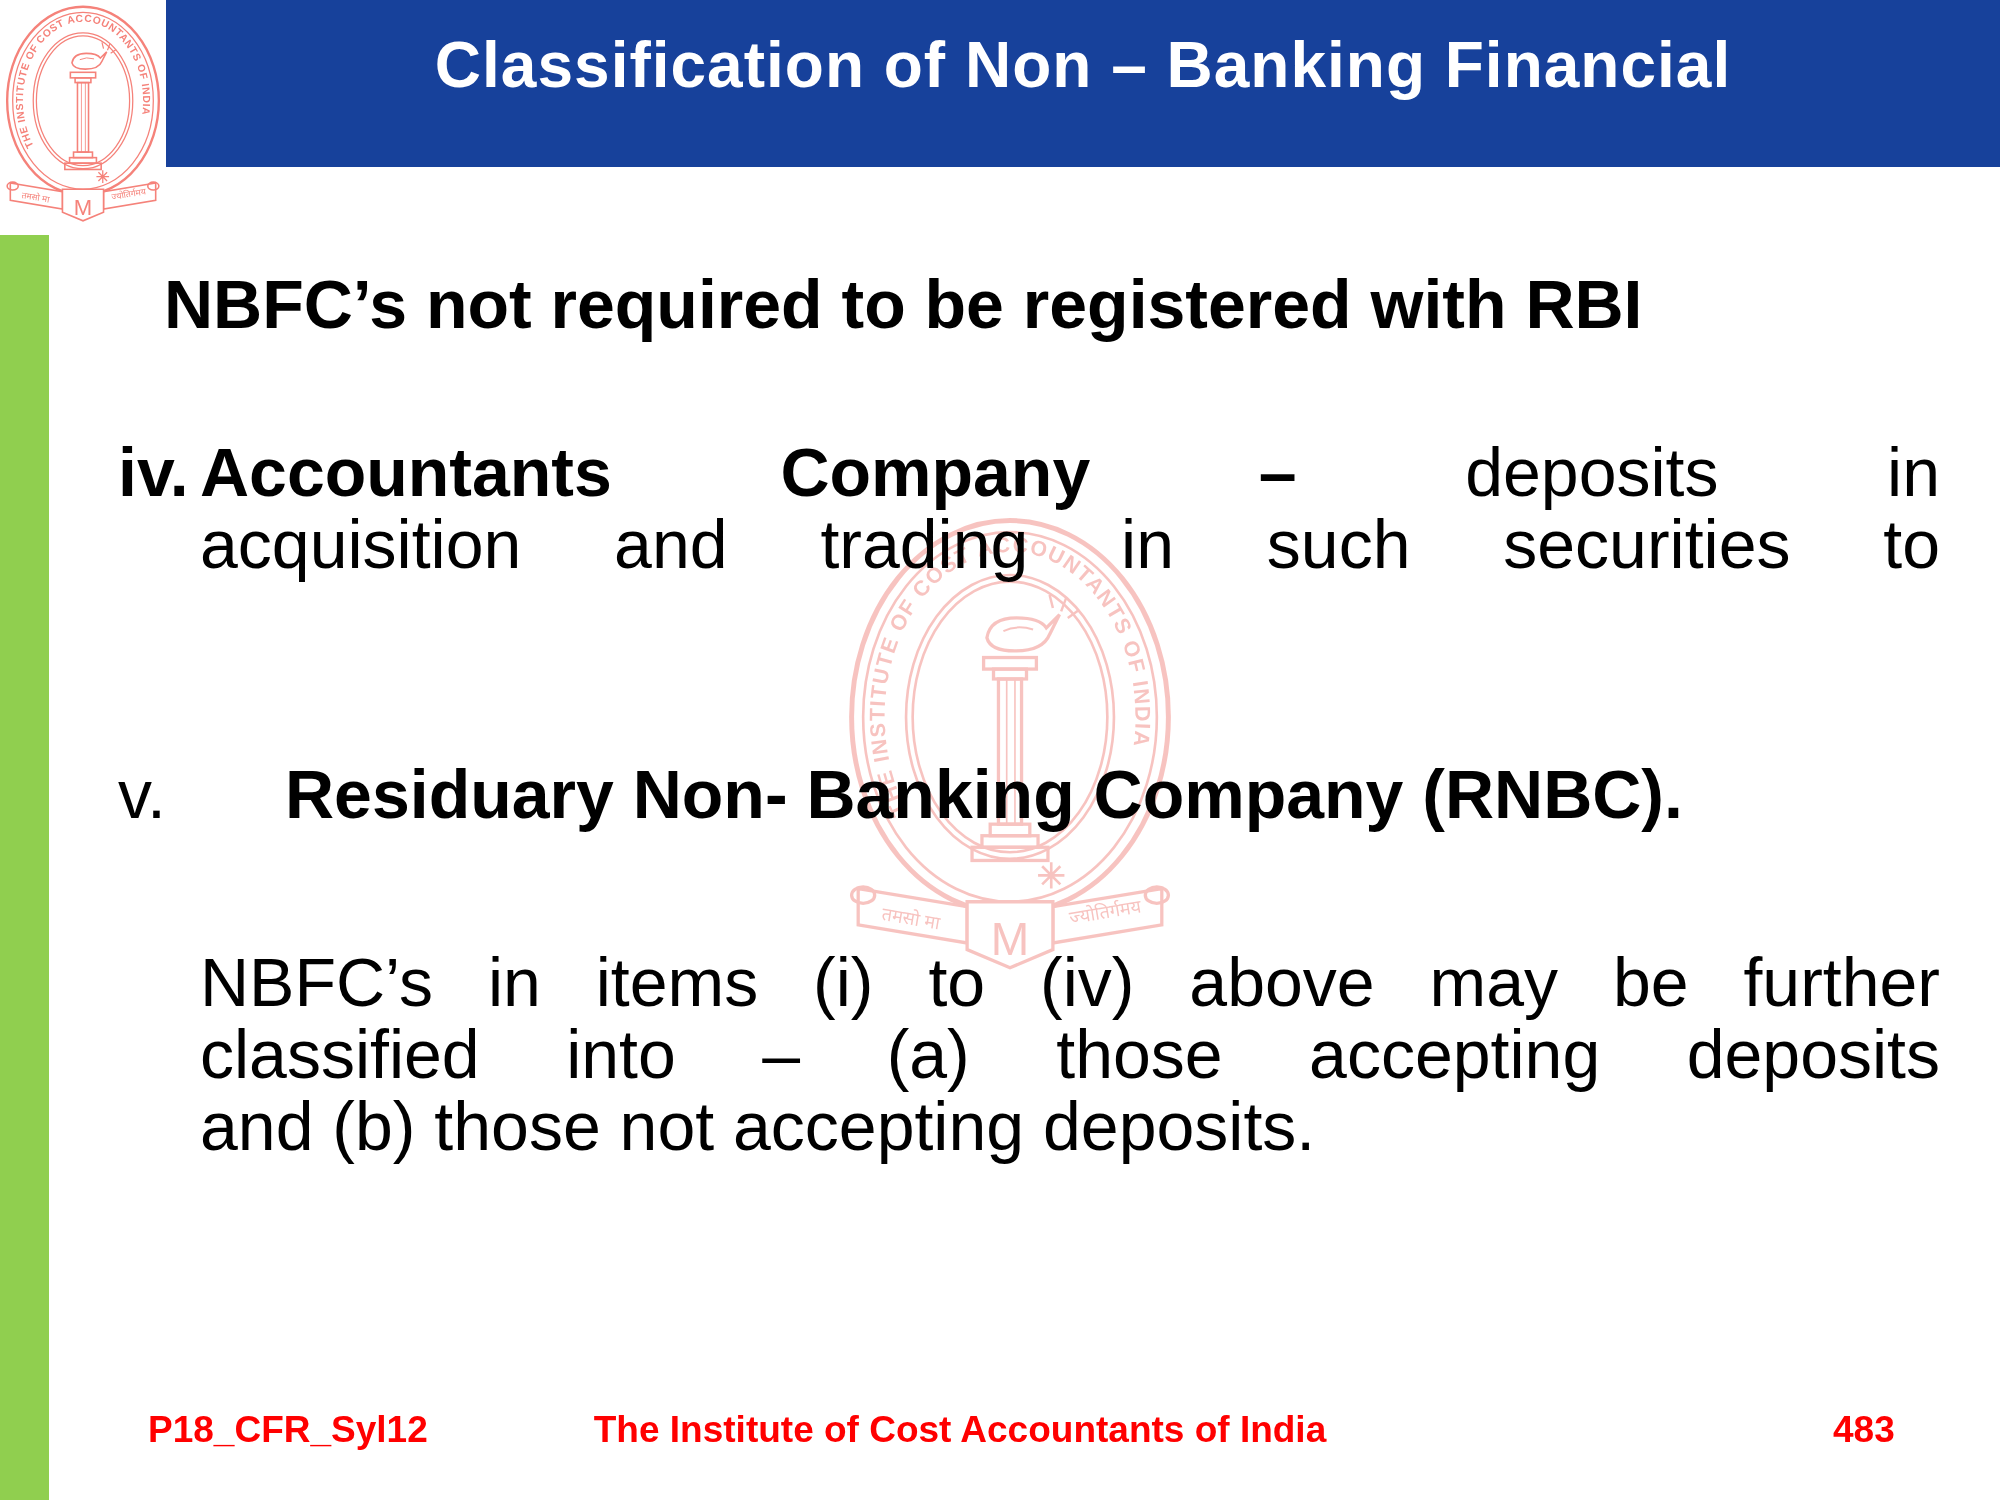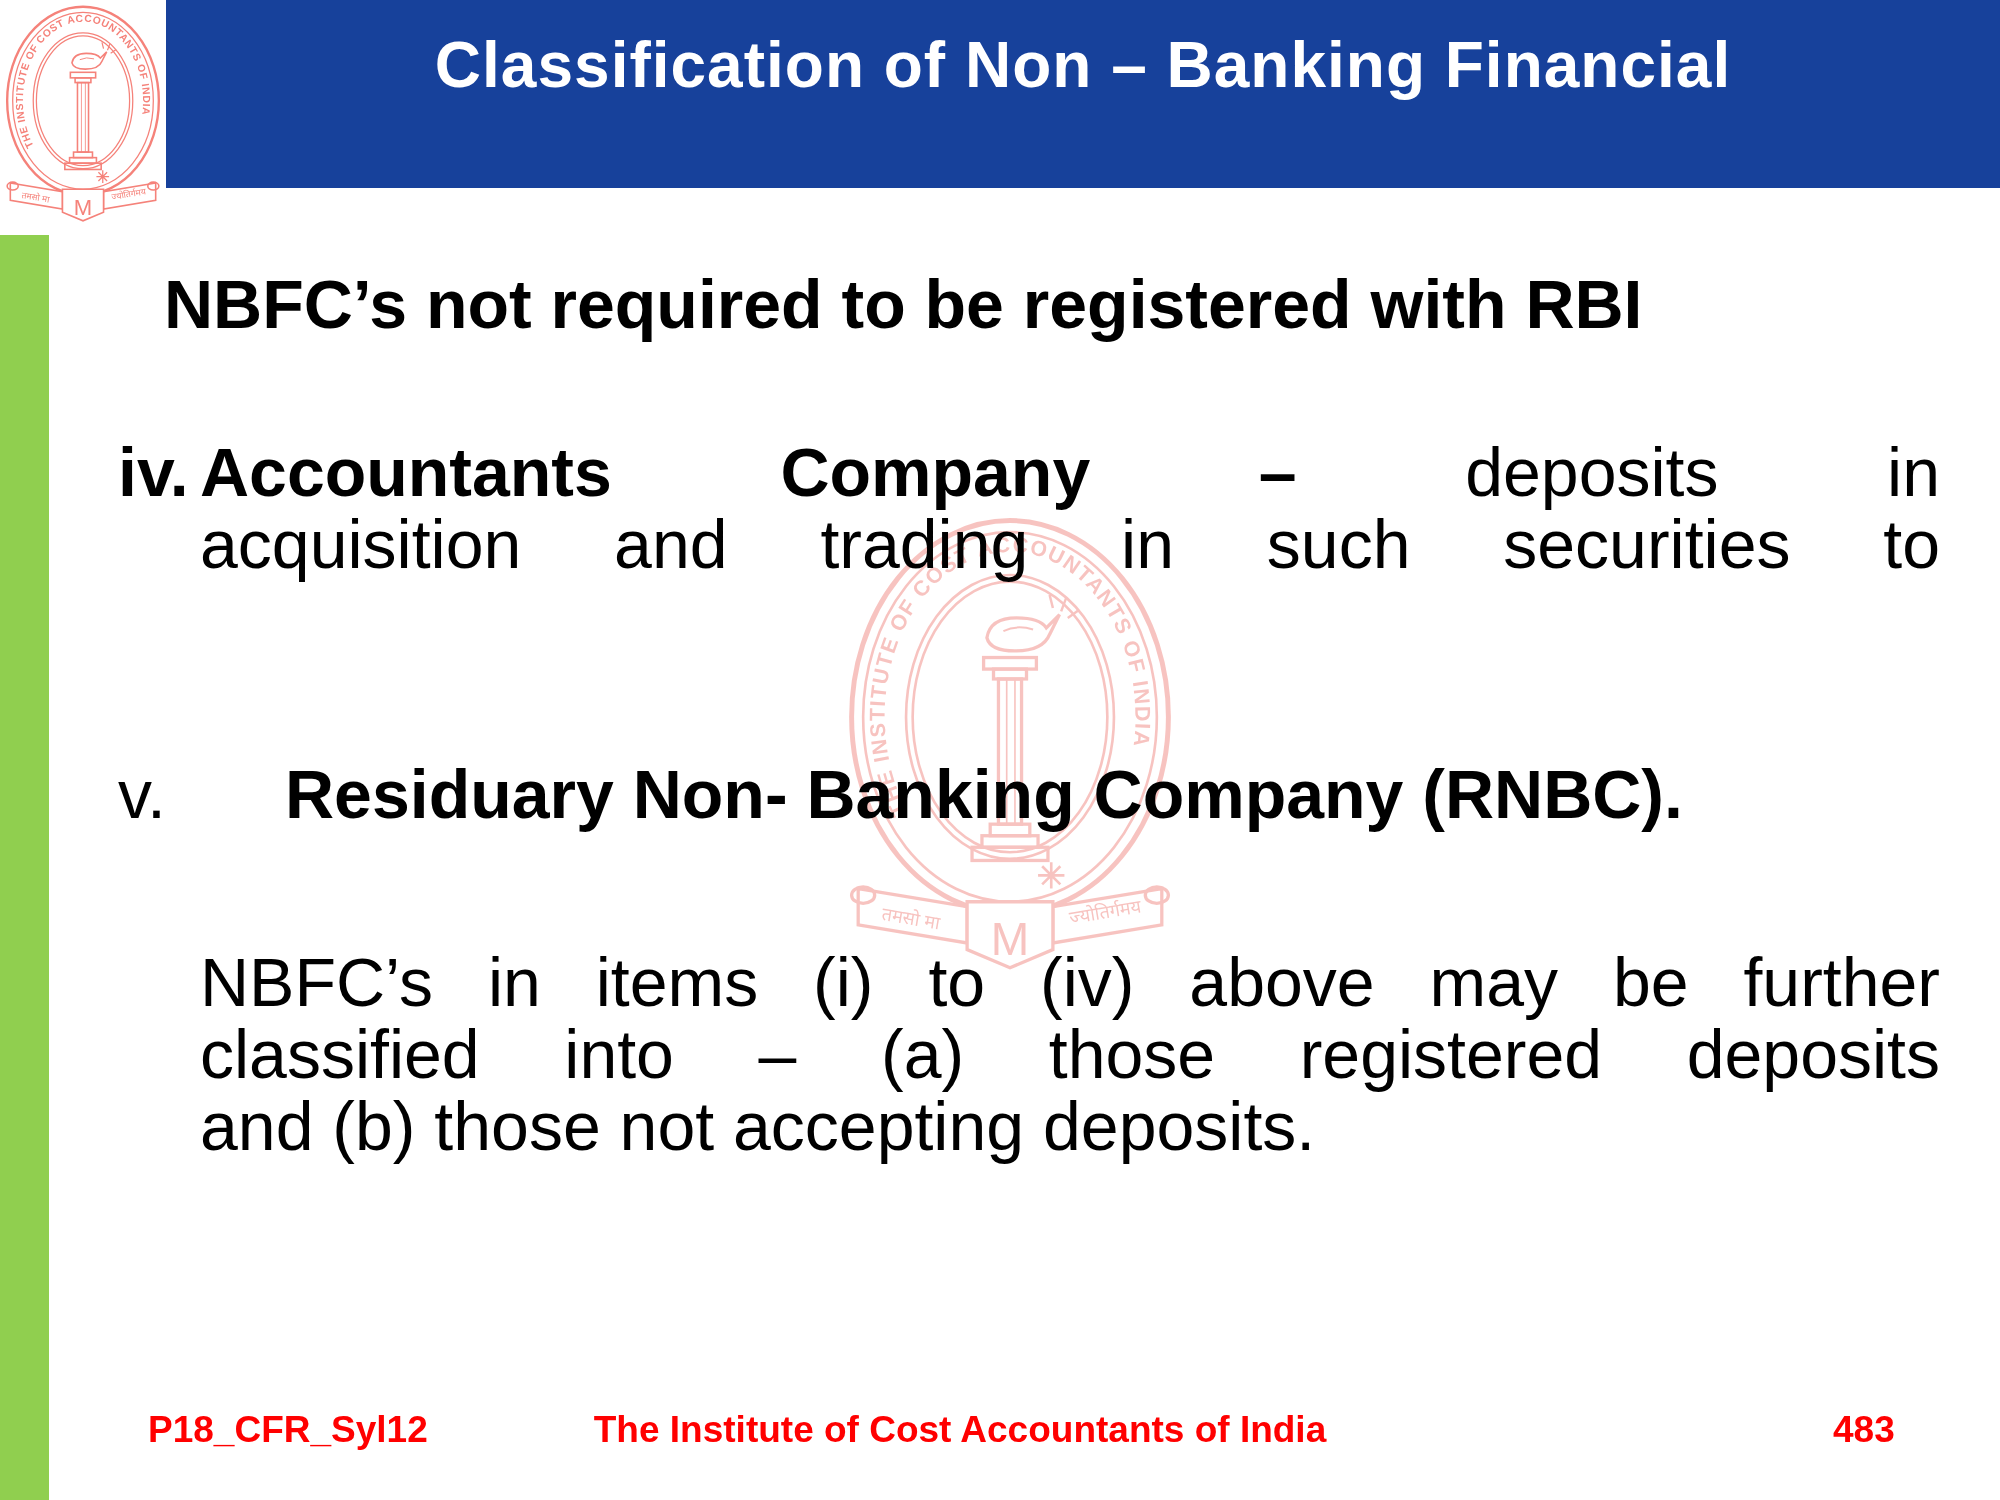--- a/index.html
+++ b/index.html
@@ -9,7 +9,7 @@
   }
   
   .header-band{
-    position:absolute; left:166px; top:0; width:1834px; height:188px;
+    position:absolute; left:166px; top:0; width:1834px; height:167px;
     background:var(--header-blue,#17419B);
     display:flex; flex-direction:column; align-items:center;
     padding-top:26px; box-sizing:border-box;

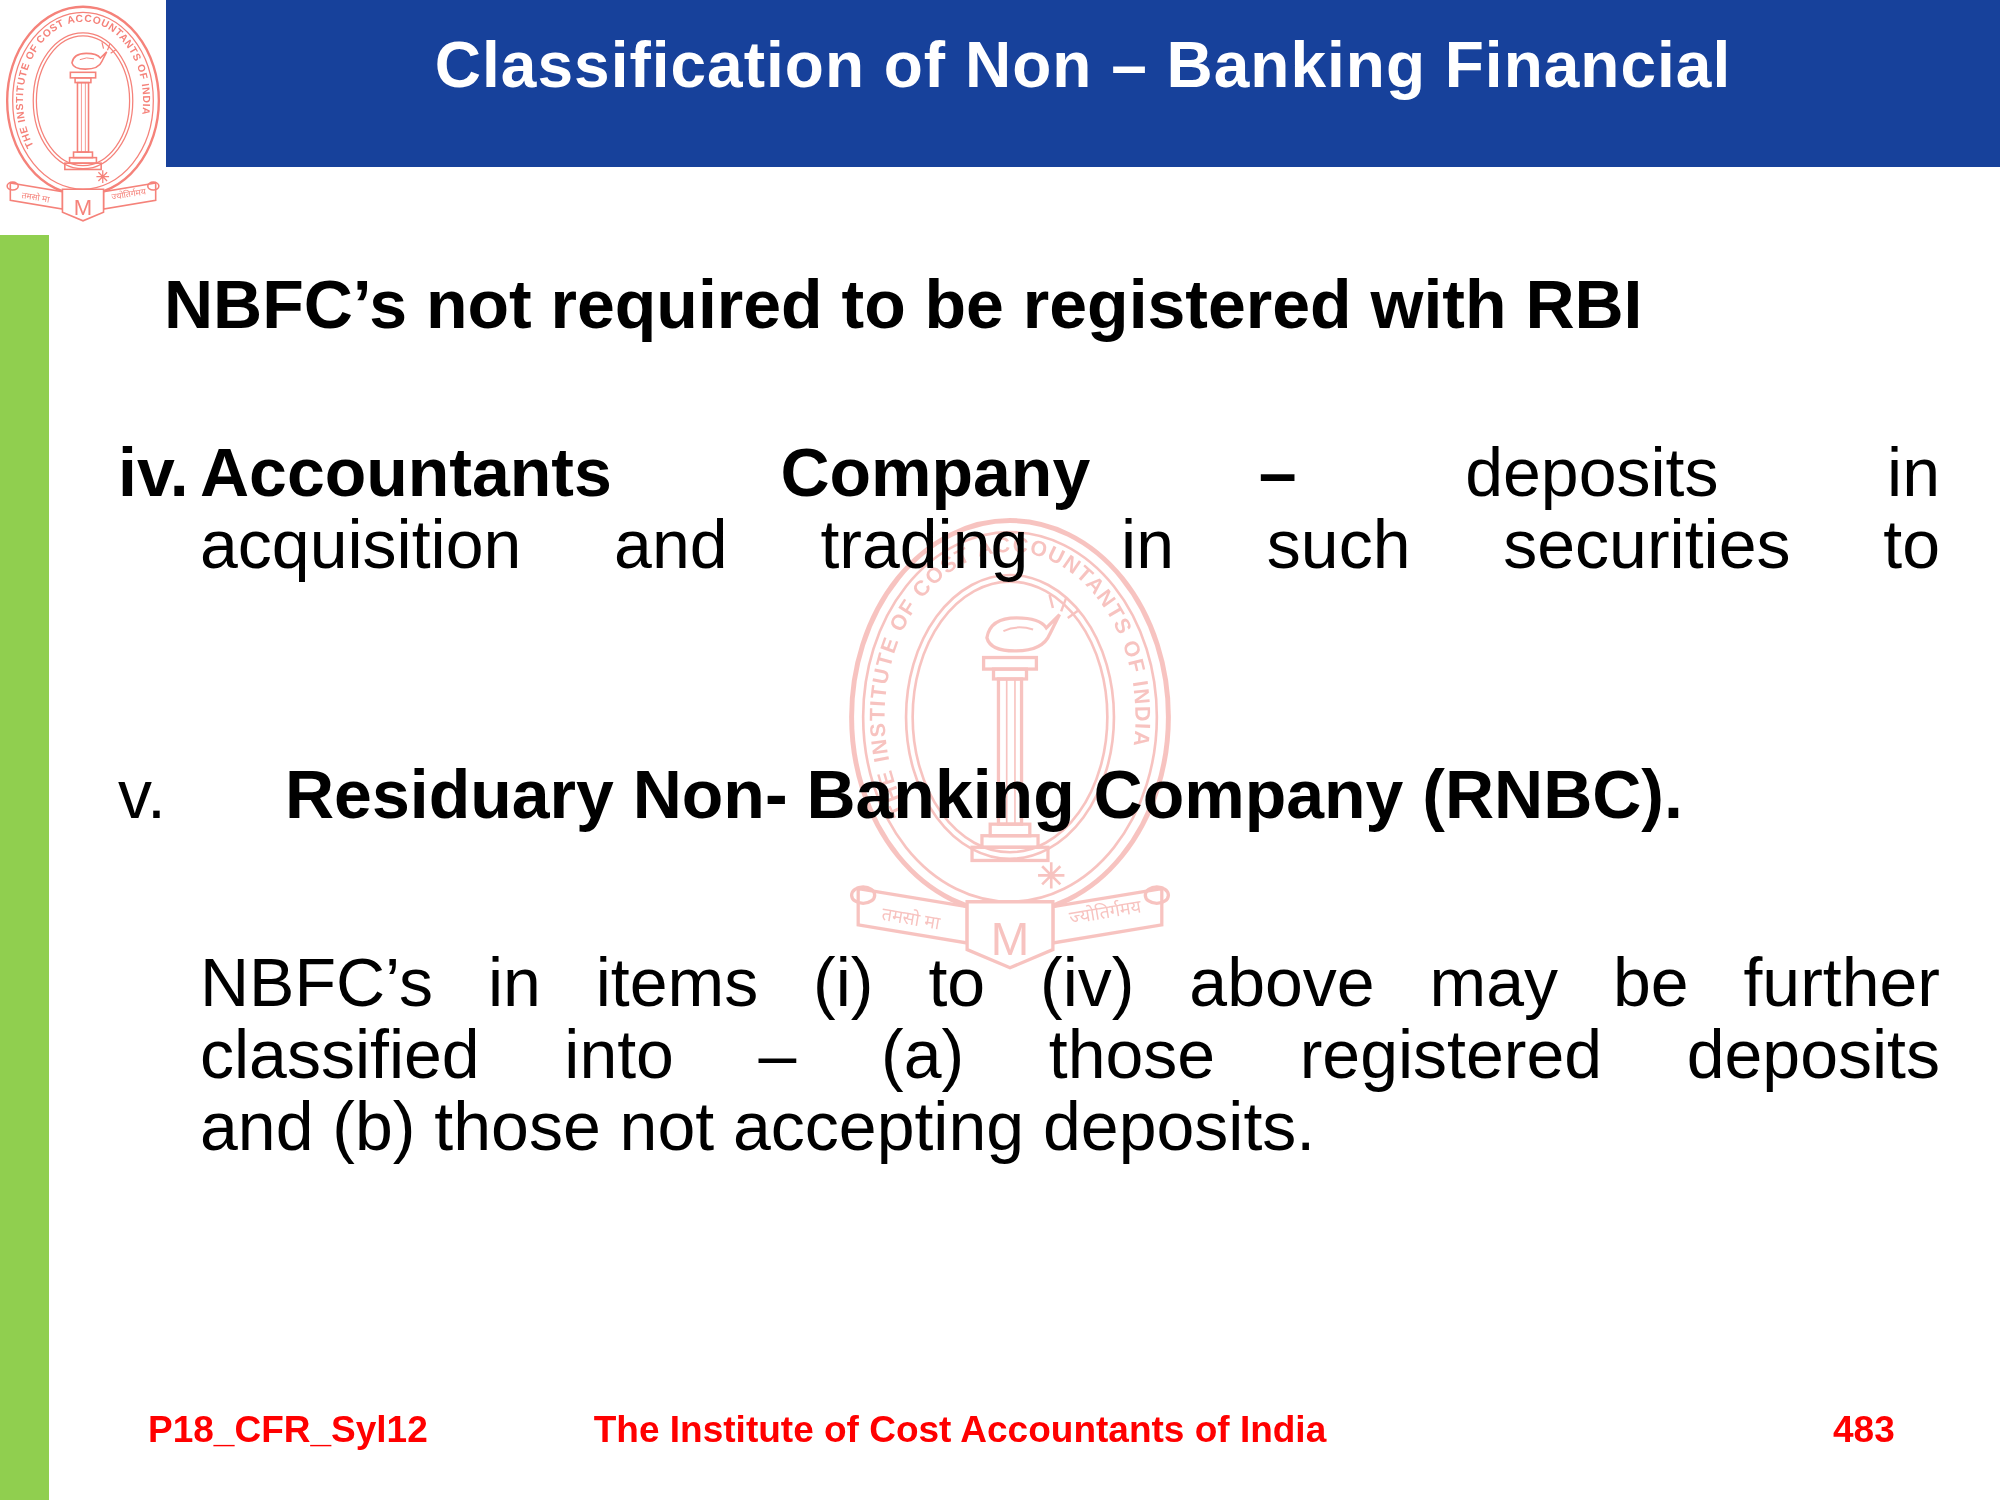--- a/index.html
+++ b/index.html
@@ -128,7 +128,7 @@
 
   <div class="textblock" id="closing">
     <div class="line j">NBFC’s in items (i) to (iv) above may be further</div>
-    <div class="line j">classified into – (a) those registered deposits</div>
+    <div class="line j">classified into – (a) those accepting deposits</div>
     <div class="line">and (b) those not accepting deposits.</div>
   </div>
 

